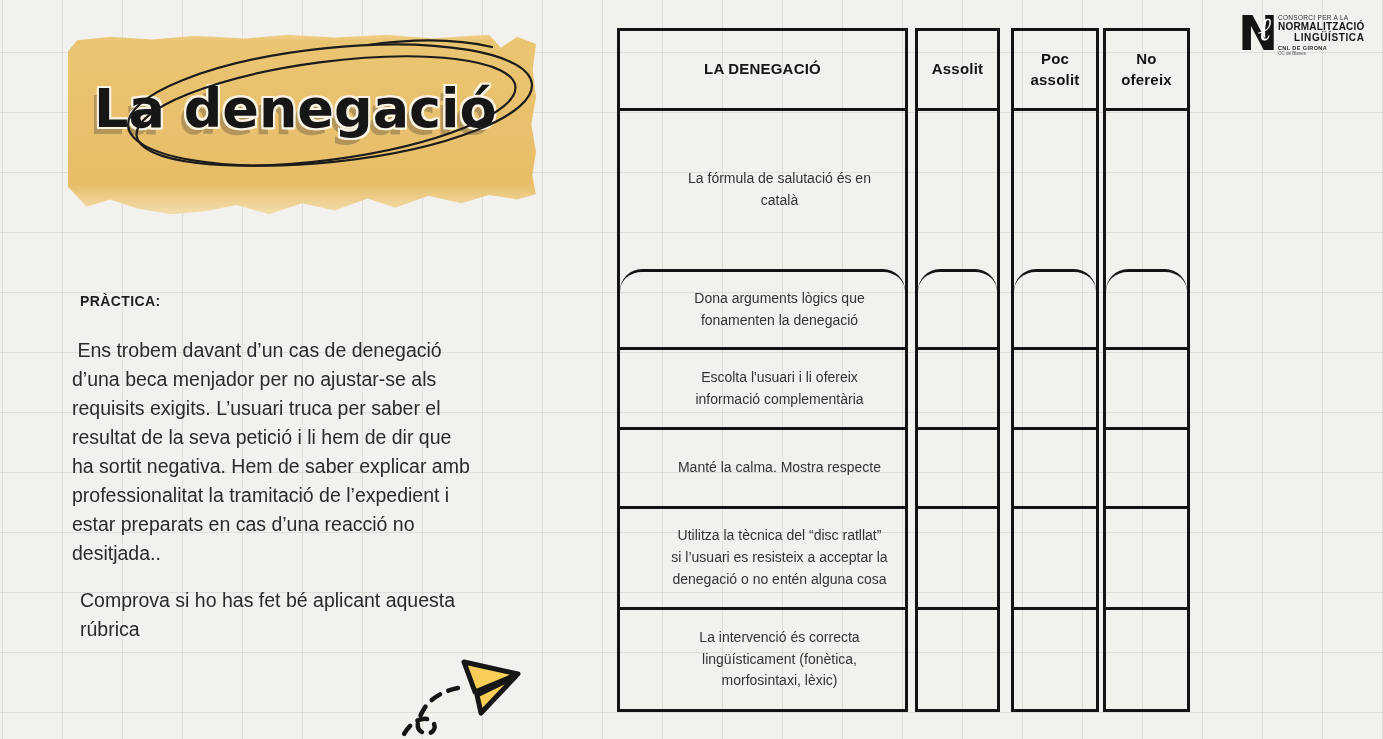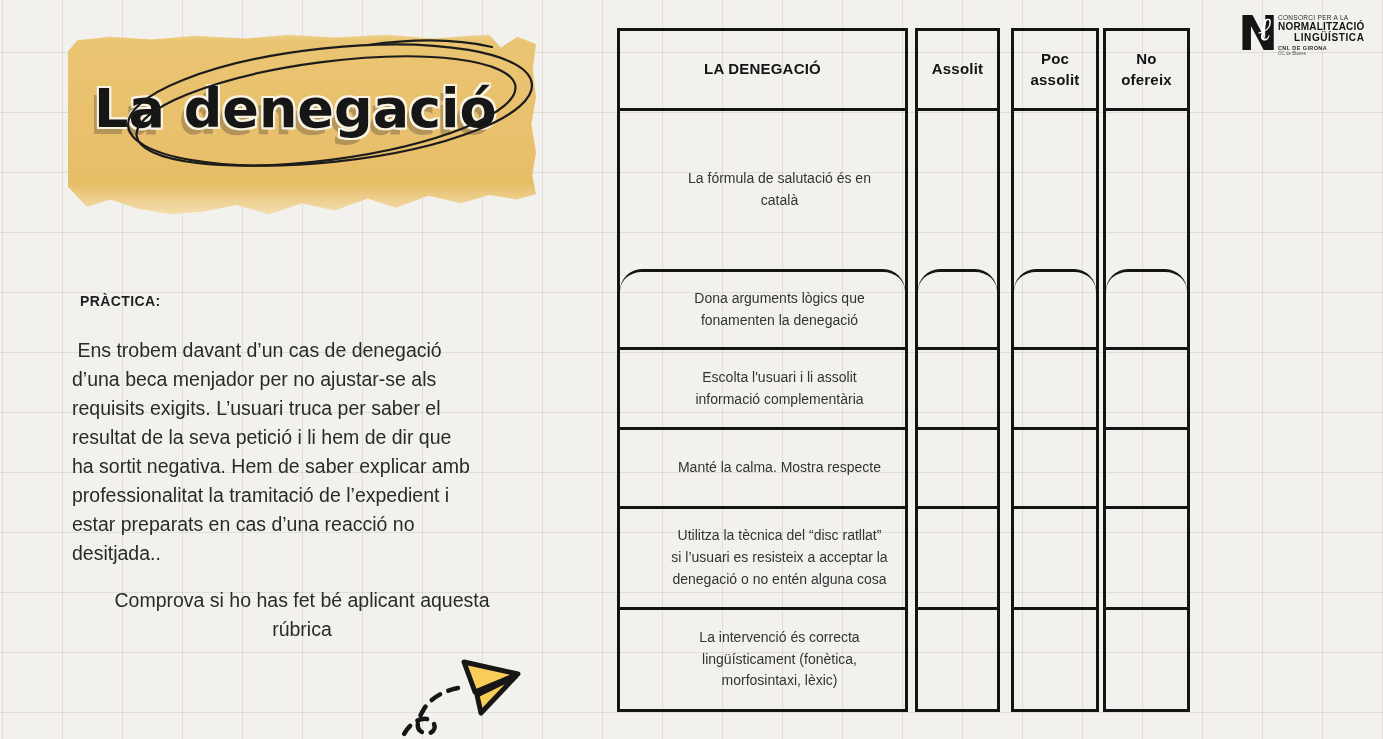--- a/index.html
+++ b/index.html
@@ -126,7 +126,7 @@
 català</div>
       <div class="cell h2 crit">Dona arguments lògics que
 fonamenten la denegació</div>
-      <div class="cell h3 crit">Escolta l'usuari i li assolit
+      <div class="cell h3 crit">Escolta l'usuari i li ofereix
 informació complementària</div>
       <div class="cell h4 crit">Manté la calma. Mostra respecte</div>
       <div class="cell h5 crit">Utilitza la tècnica del “disc ratllat”

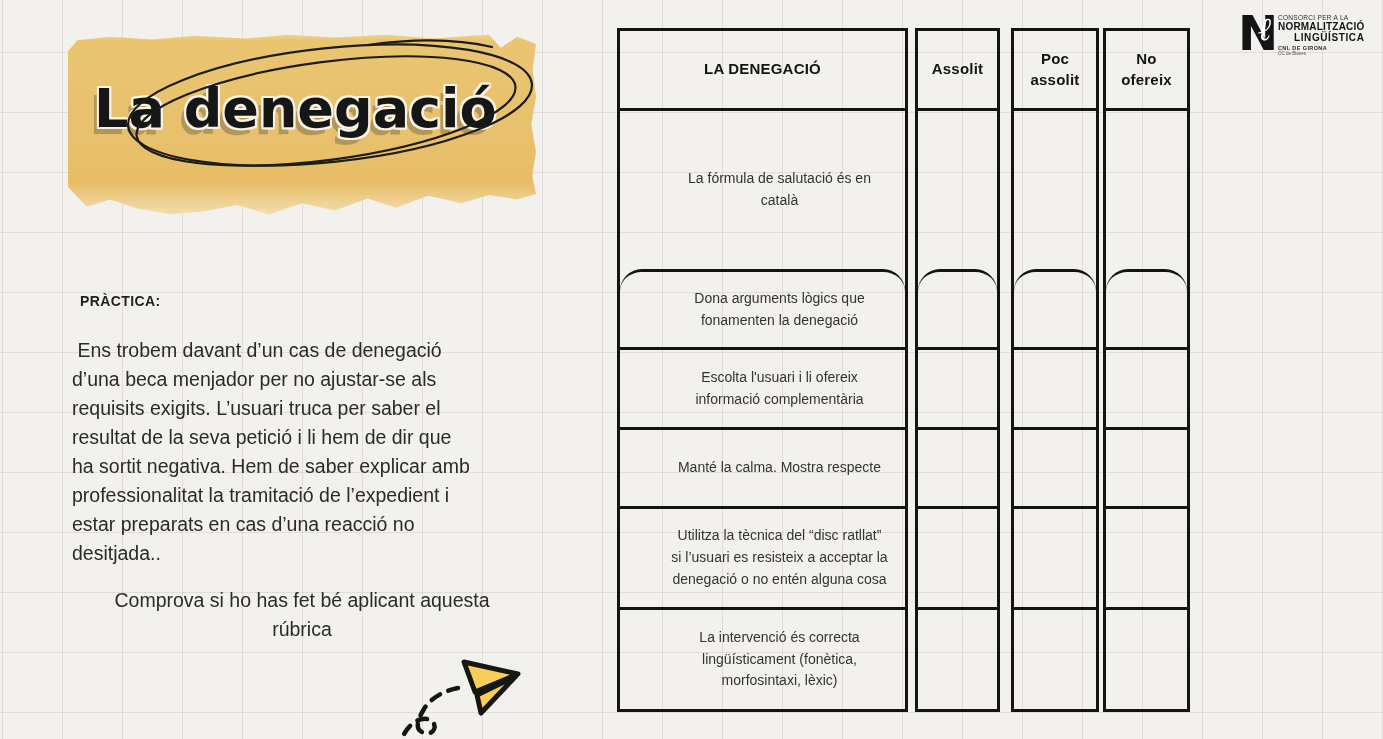--- a/index.html
+++ b/index.html
@@ -48,8 +48,8 @@
     font-size:19.5px;line-height:29px;color:#2a2a2a;white-space:pre-wrap;
   }
   .practice-footer{
-    position:absolute;left:62px;top:586px;width:480px;margin:0;
-    font-size:19.5px;line-height:29px;color:#2a2a2a;white-space:pre-wrap;text-align:center;
+    position:absolute;left:80px;top:586px;width:480px;margin:0;
+    font-size:19.5px;line-height:29px;color:#2a2a2a;white-space:pre-wrap;
   }
 
   

